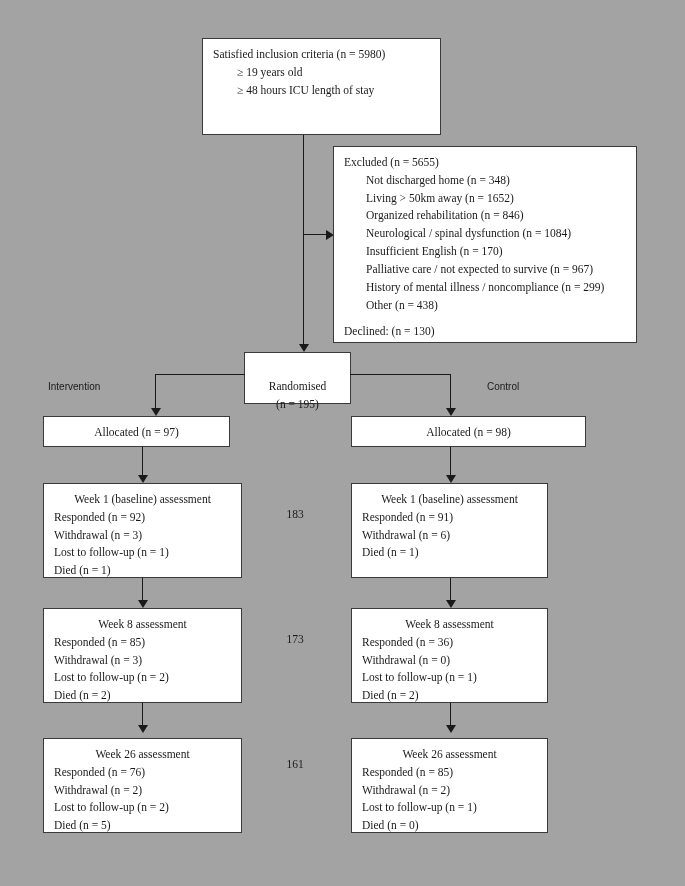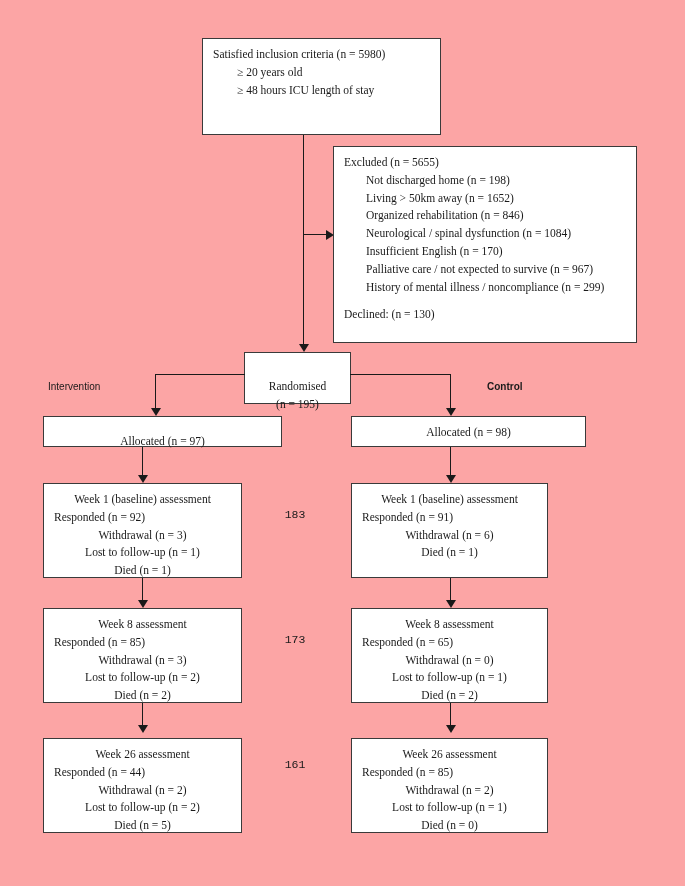--- a/index.html
+++ b/index.html
@@ -12,7 +12,7 @@
     position: relative;
     width: 685px;
     height: 886px;
-    background: #fca5a5;
+    background: #a3a3a3;
     font-family: "Liberation Serif", "DejaVu Serif", serif;
     color: #1a1a1a;
     overflow: hidden;

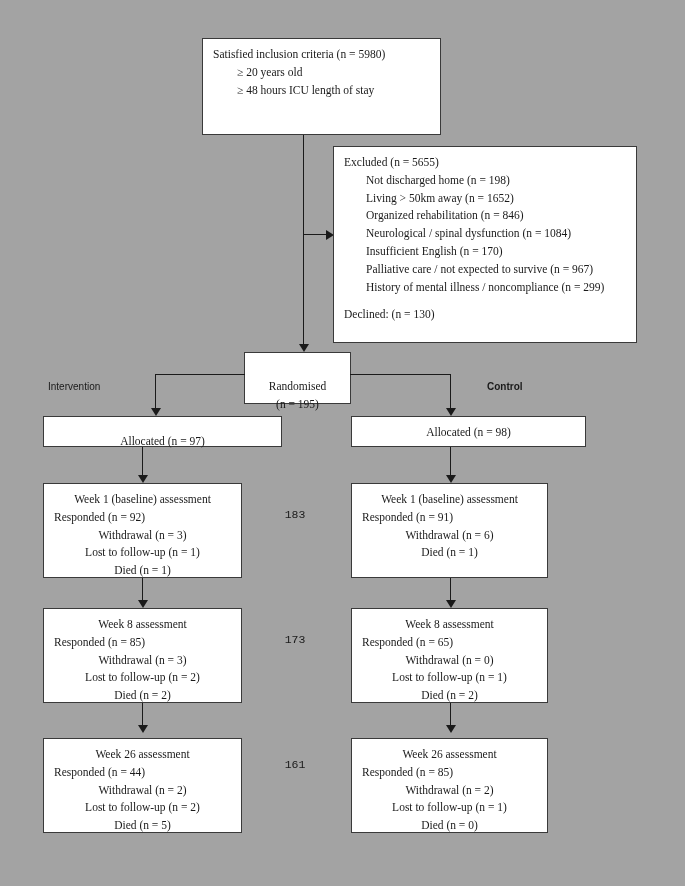--- a/index.html
+++ b/index.html
@@ -101,7 +101,7 @@
 
   <div class="box box-pad" style="left:202px; top:38px; width:239px; height:97px;">
     <div class="left-line">Satisfied inclusion criteria (n = 5980)</div>
-    <div class="left-line indent1">≥  20 years old</div>
+    <div class="left-line indent1">≥  19 years old</div>
     <div class="left-line indent1">≥  48 hours ICU length of stay</div>
   </div>
 

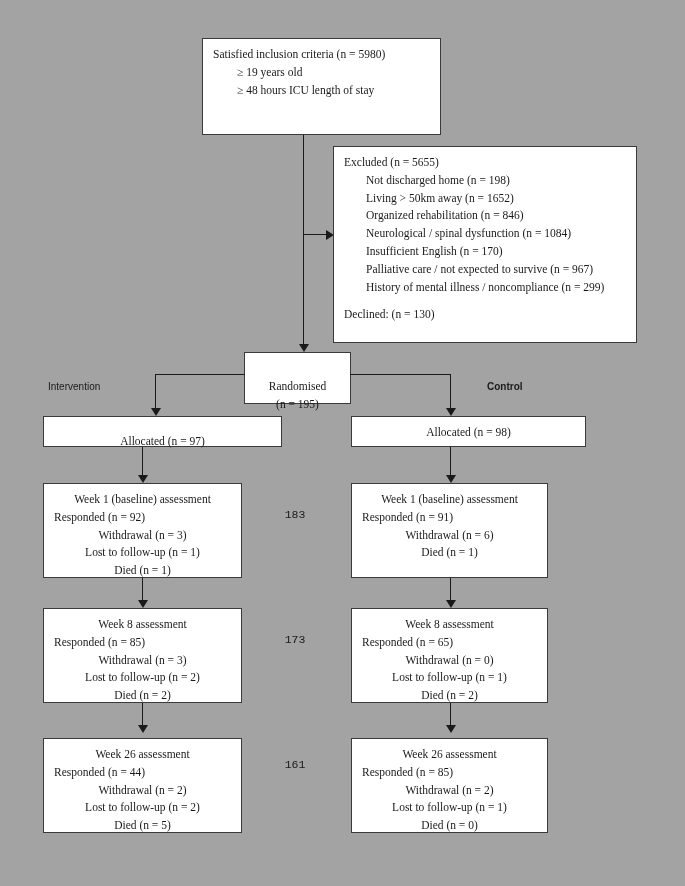--- a/index.html
+++ b/index.html
@@ -113,7 +113,7 @@
 
   <div class="box box-pad" style="left:333px; top:146px; width:304px; height:197px;">
     <div class="left-line">Excluded (n = 5655)</div>
-    <div class="left-line indent2">Not discharged home (n = 198)</div>
+    <div class="left-line indent2">Not discharged home (n = 348)</div>
     <div class="left-line indent2">Living  &gt;  50km away (n = 1652)</div>
     <div class="left-line indent2">Organized rehabilitation (n = 846)</div>
     <div class="left-line indent2">Neurological / spinal dysfunction (n = 1084)</div>

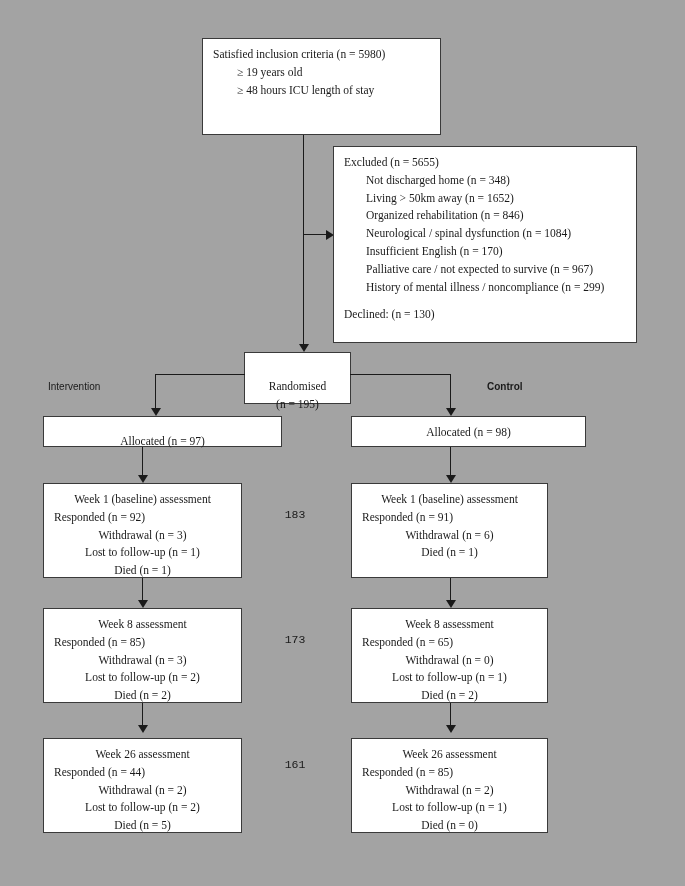--- a/index.html
+++ b/index.html
@@ -120,6 +120,7 @@
     <div class="left-line indent2">Insufficient English (n = 170)</div>
     <div class="left-line indent2">Palliative care / not expected to survive (n = 967)</div>
     <div class="left-line indent2">History of mental illness / noncompliance (n = 299)</div>
+    <div class="left-line indent2">Other (n = 438)</div>
     <div class="gap-line"></div>
     <div class="left-line">Declined: (n = 130)</div>
   </div>

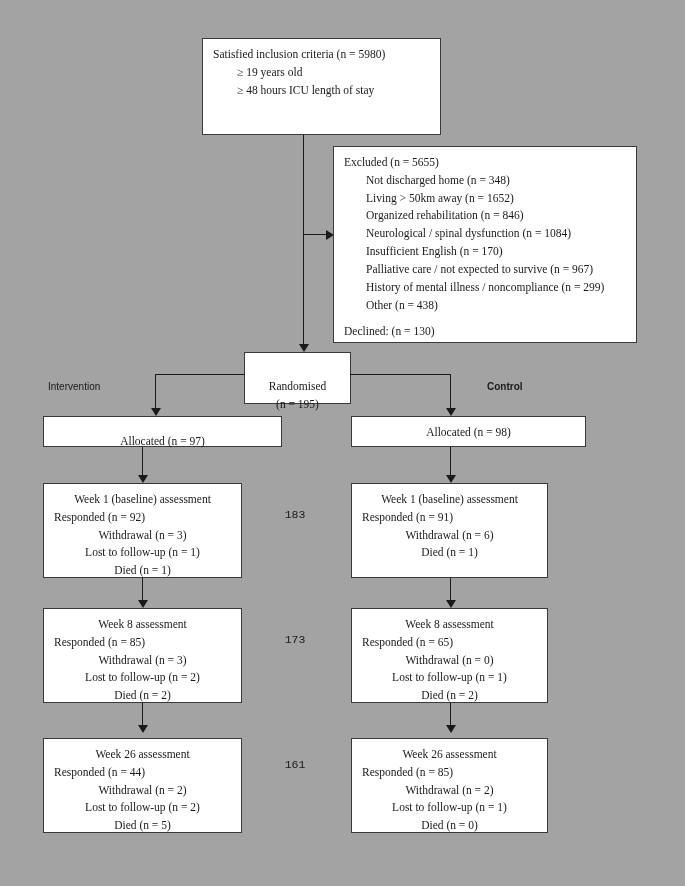--- a/index.html
+++ b/index.html
@@ -138,7 +138,7 @@
   <div class="arrow-down" style="left:445.5px; top:408px;"></div>
 
   <div class="grouplabel" style="left:48px; top:381px;">Intervention</div>
-  <div class="grouplabel" style="left:487px; top:381px;font-weight:bold;">Control</div>
+  <div class="grouplabel" style="left:487px; top:381px;">Control</div>
 
   <div class="box" style="left:43px; top:416px; width:239px; height:31px; padding-top:16px;">
     <div class="title-line">Allocated (n = 97)</div>

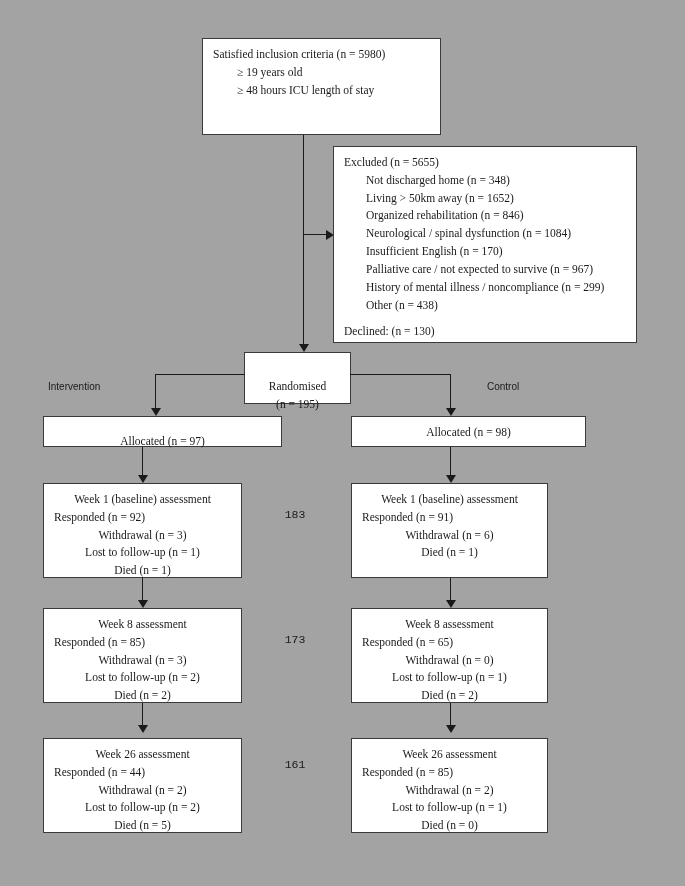--- a/index.html
+++ b/index.html
@@ -140,7 +140,7 @@
   <div class="grouplabel" style="left:48px; top:381px;">Intervention</div>
   <div class="grouplabel" style="left:487px; top:381px;">Control</div>
 
-  <div class="box" style="left:43px; top:416px; width:239px; height:31px; padding-top:16px;">
+  <div class="box" style="left:43px; top:416px; width:187px; height:31px; padding-top:7px;">
     <div class="title-line">Allocated (n = 97)</div>
   </div>
   <div class="box" style="left:351px; top:416px; width:235px; height:31px; padding-top:7px;">

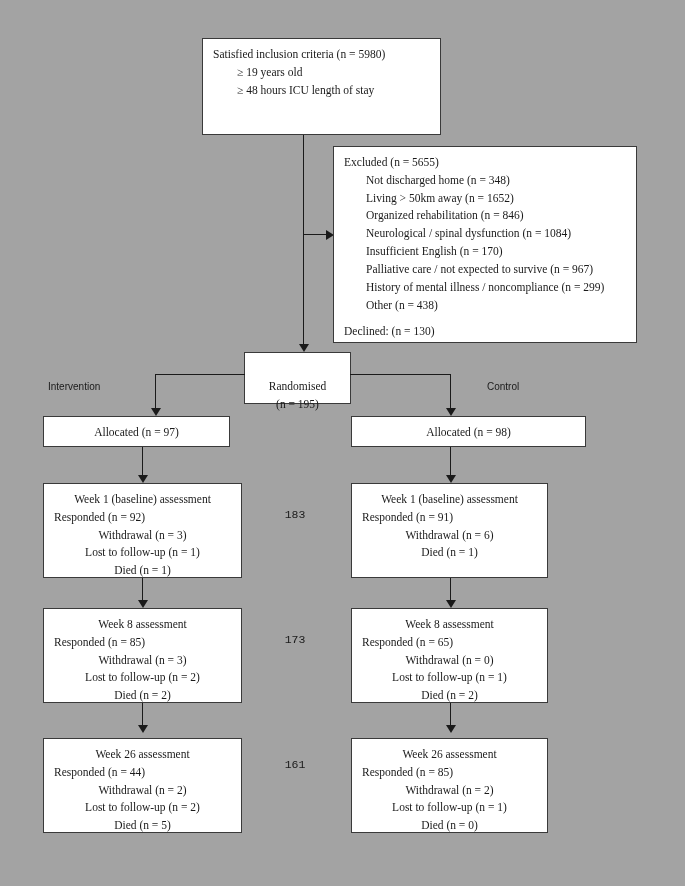--- a/index.html
+++ b/index.html
@@ -87,7 +87,7 @@
   }
   .midnum {
     position: absolute;
-    font-family: Liberation Mono, monospace;
+    font-family: Liberation Serif, serif;
     font-size: 11.5px;
     color: #1a1a1a;
     text-align: center;

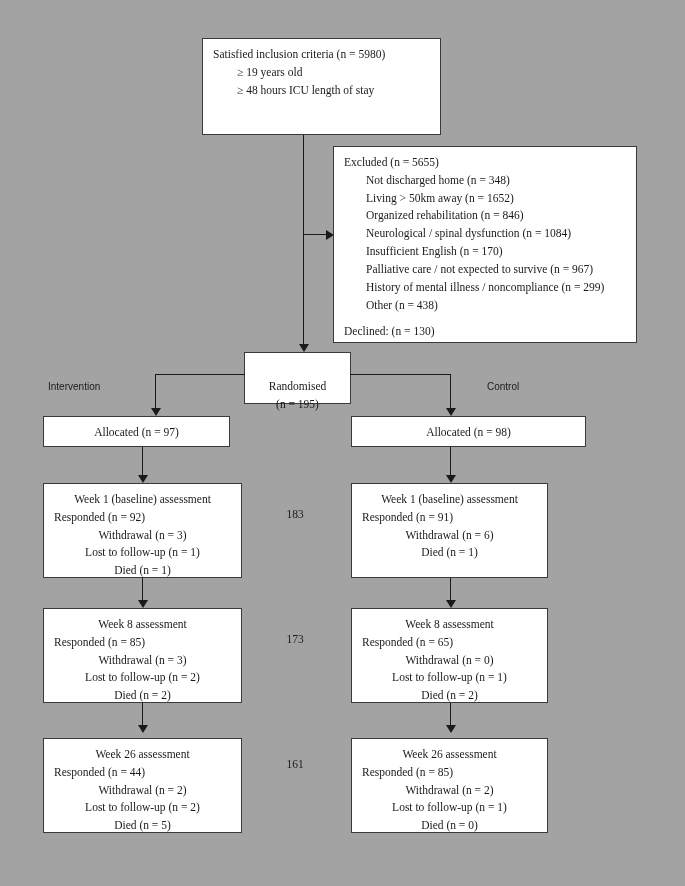--- a/index.html
+++ b/index.html
@@ -38,7 +38,7 @@
     white-space: nowrap;
   }
   .right-line {
-    text-align: center;
+    text-align: left;
     white-space: nowrap;
   }
   .indent1 {

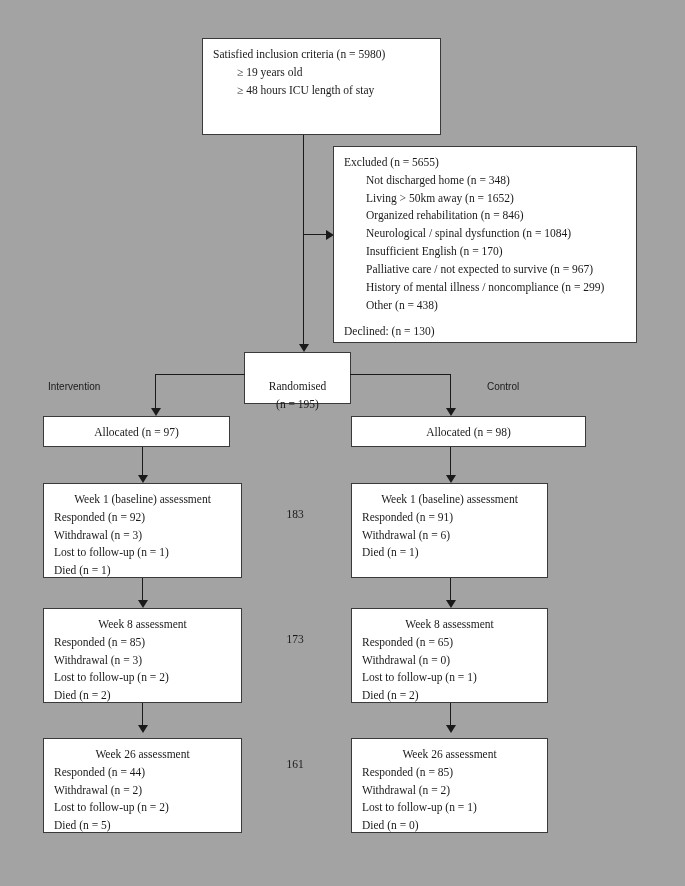--- a/index.html
+++ b/index.html
@@ -184,7 +184,7 @@
 
   <div class="box box-pad" style="left:351px; top:608px; width:197px; height:95px;">
     <div class="title-line">Week 8 assessment</div>
-    <div class="left-line">Responded (n = 65)</div>
+    <div class="left-line">Responded (n = 36)</div>
     <div class="right-line">Withdrawal (n = 0)</div>
     <div class="right-line">Lost to follow-up (n = 1)</div>
     <div class="right-line">Died (n = 2)</div>

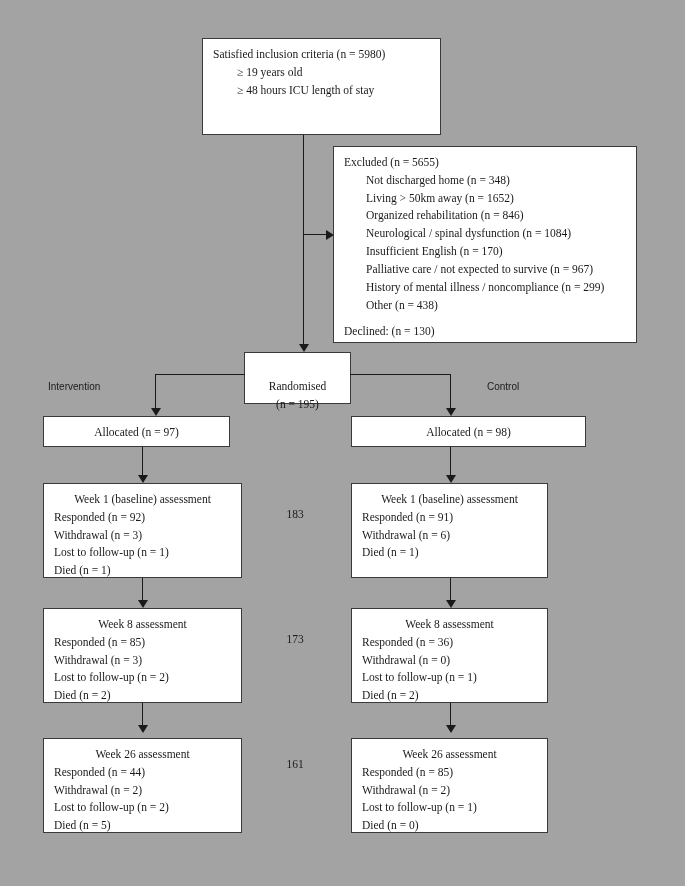--- a/index.html
+++ b/index.html
@@ -199,7 +199,7 @@
 
   <div class="box box-pad" style="left:43px; top:738px; width:199px; height:95px;">
     <div class="title-line">Week 26 assessment</div>
-    <div class="left-line">Responded (n = 44)</div>
+    <div class="left-line">Responded (n = 76)</div>
     <div class="right-line">Withdrawal (n = 2)</div>
     <div class="right-line">Lost to follow-up (n = 2)</div>
     <div class="right-line">Died (n = 5)</div>

